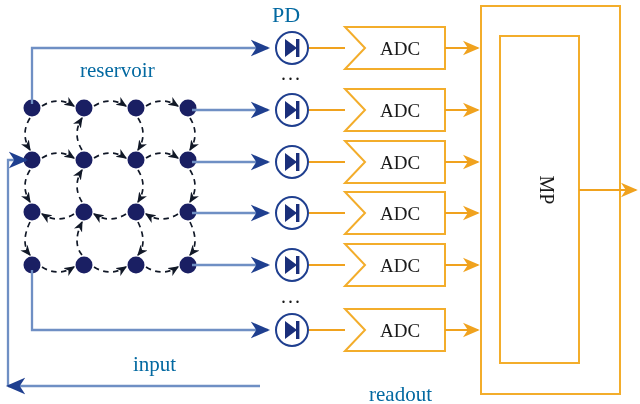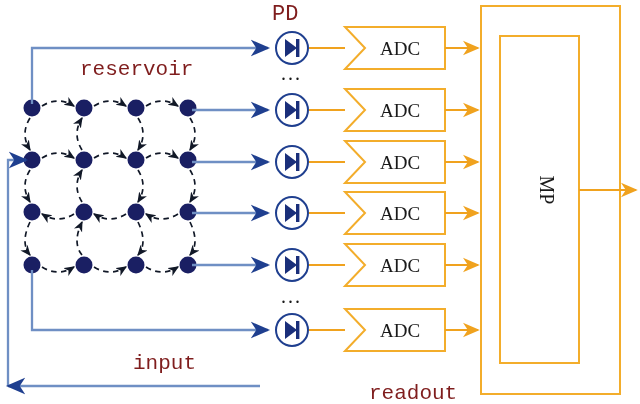--- a/index.html
+++ b/index.html
@@ -24,9 +24,9 @@
   }
   .lbl {
     position: absolute;
-    color: #7f1d1d;
+    color: #0369a1;
     white-space: nowrap;
-    font-family: Liberation Mono, monospace;
+    font-family: Liberation Serif, serif;
   }
   .lbl-pd      { left: 272px; top: 2px;   font-size: 22px; }
   .lbl-res     { left: 80px;  top: 58px;  font-size: 21px; }

